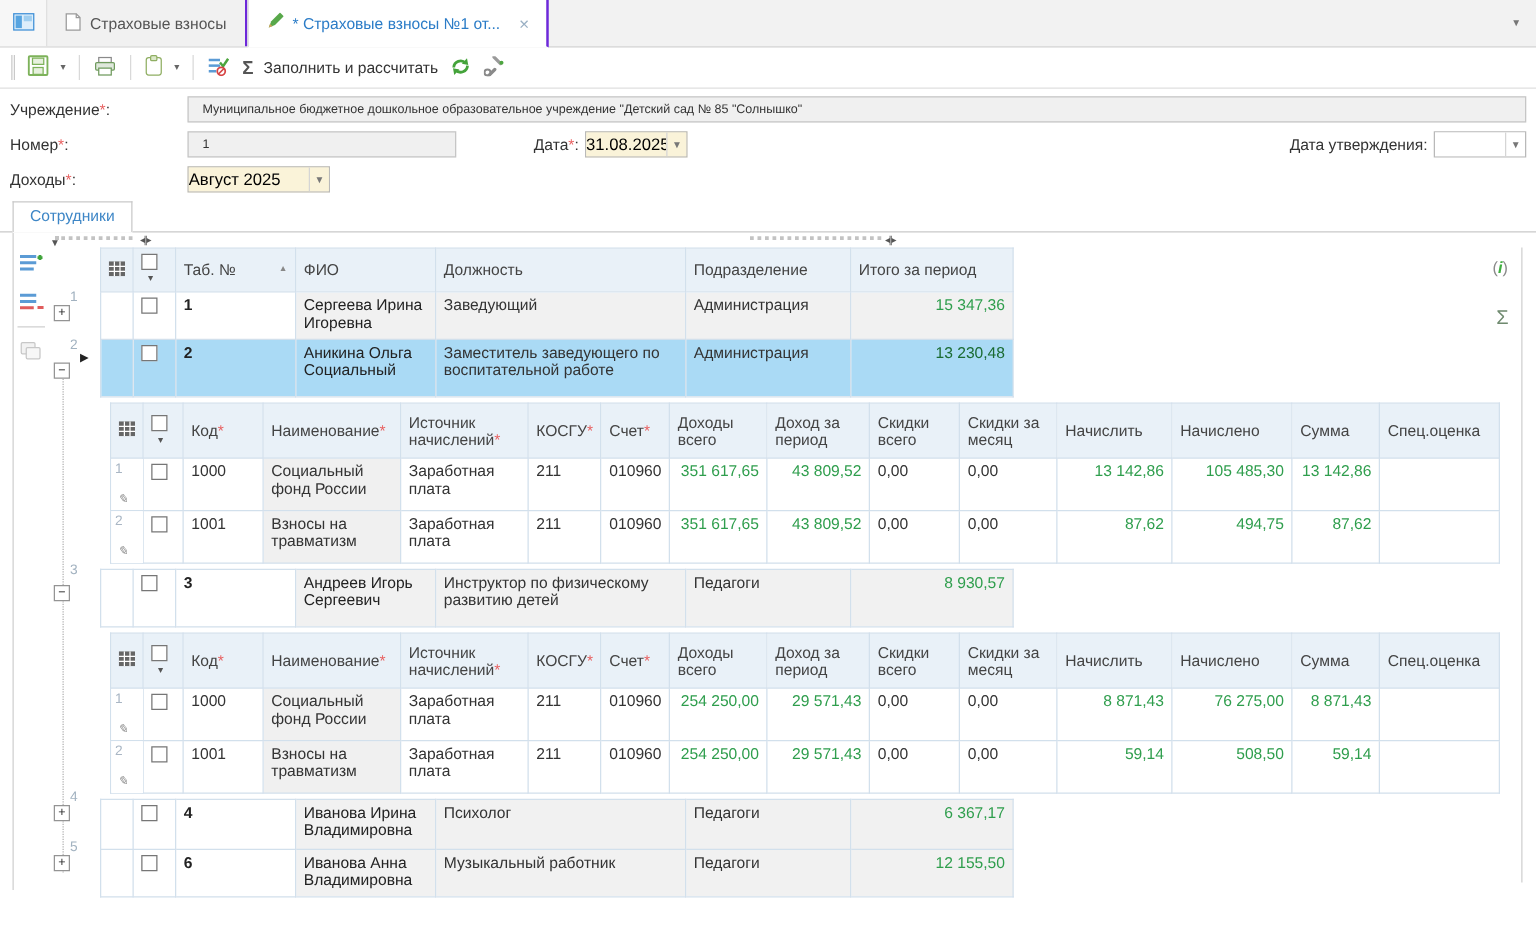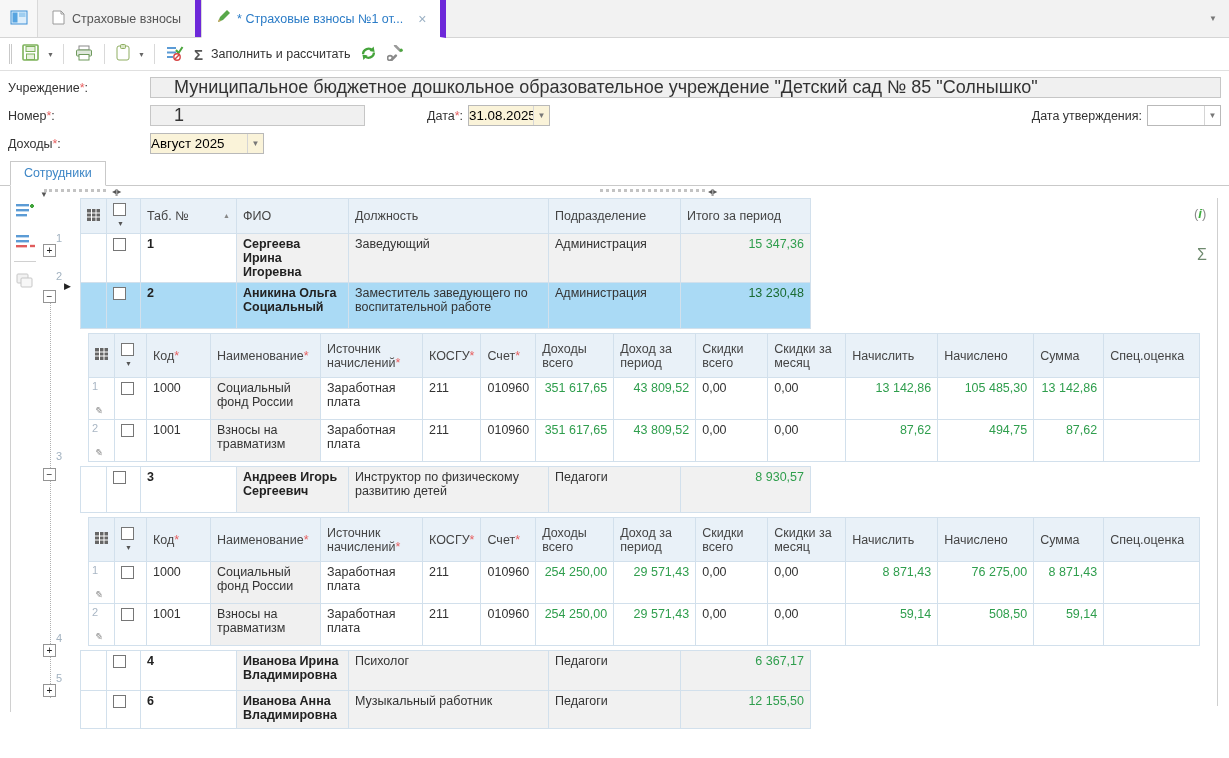--- a/index.html
+++ b/index.html
@@ -9,7 +9,7 @@
 
 .tabbar{height:38px;background:#f2f2f2;border-bottom:1px solid #d5d5d5;display:flex;align-items:stretch;position:relative}
 .homebtn{width:38px;display:flex;align-items:center;justify-content:center;border-right:1px solid #d9d9d9;background:#f7f7f7;cursor:pointer}
-.tab{display:flex;align-items:center;gap:7px;padding:0 14px;border-right:6px solid #6d28d9;color:#555;cursor:pointer}
+.tab{display:flex;align-items:center;gap:7px;padding:0 14px;border-right:2px solid #6d28d9;color:#555;cursor:pointer}
 .tab.inactive{background:#f1f1f1;min-width:160px}
 .tab.active{background:#fff;border-left:1px solid #d9d9d9;color:#2b7cc7;margin-bottom:-1px;border-bottom:1px solid #fff}
 .tab .close{color:#9ab0c4;font-size:14px;margin-left:8px;cursor:pointer}

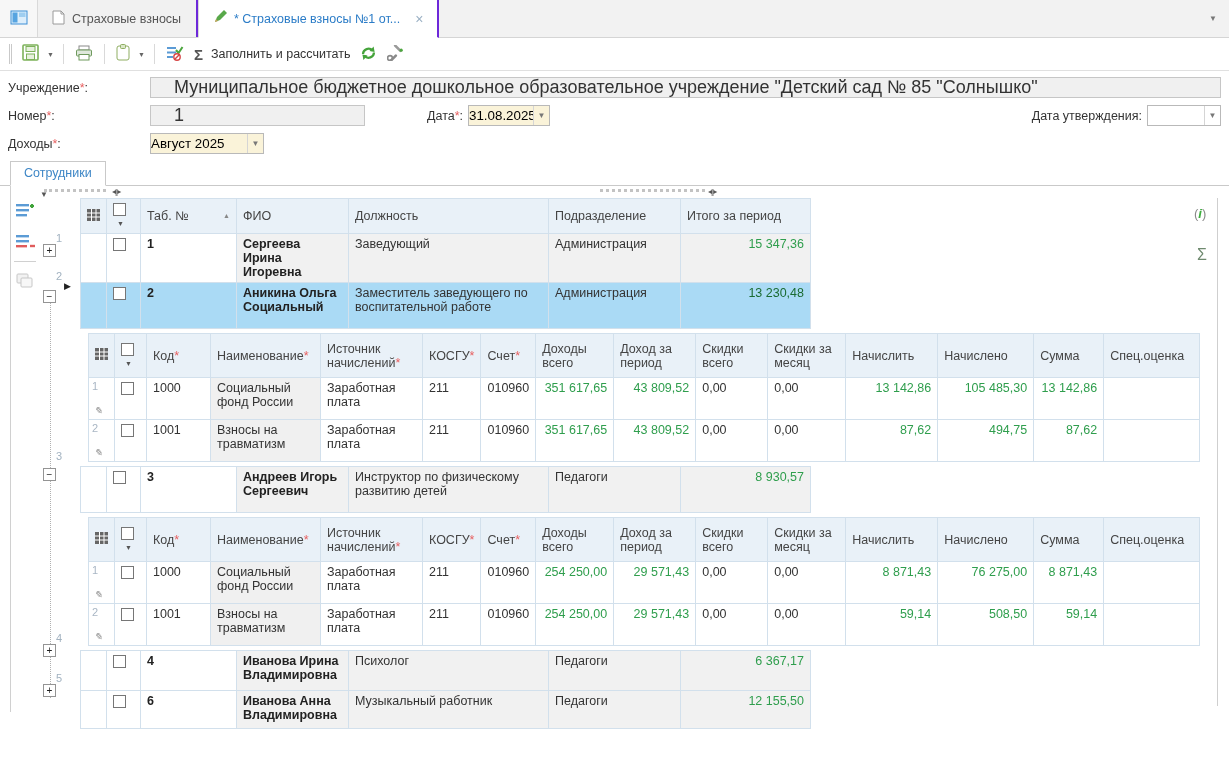--- a/index.html
+++ b/index.html
@@ -29,7 +29,7 @@
 .frow.top{align-items:flex-start}
 .flabel{width:142px;flex:none;color:#333}
 .req{color:#e86060}
-.fin{height:21px;border:1px solid #b9b9b9;padding:0 23px;font-family:inherit;font-size:18px;color:#333;background:#fff}
+.fin{height:21px;border:1px solid #b9b9b9;padding:0 11px;font-family:inherit;font-size:10px;color:#333;background:#fff}
 .ro{background:#f0f0f0;border-color:#c6c6c6}
 .cream{background:#faf3d9}
 .combo{display:flex;align-items:stretch;height:21px;border:1px solid #b9b9b9}

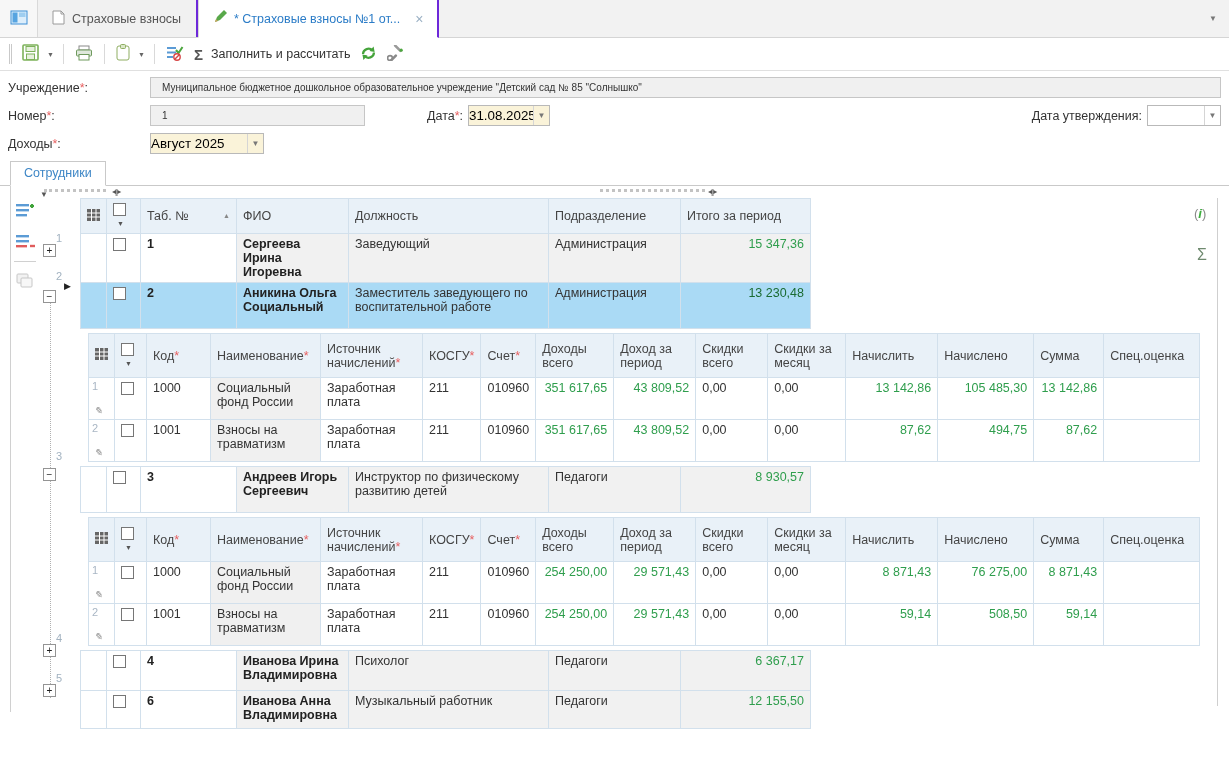--- a/index.html
+++ b/index.html
@@ -68,7 +68,7 @@
 .mt td.g{background:#f1f1f1}
 .sel td{background:#aadaf5 !important}
 .b{font-weight:bold;color:#222}
-.fio{font-weight:bold;color:#222}
+.fio{font-weight:normal;color:#222}
 .amt{text-align:right;color:#2f9e4d}
 .blk{text-align:left;color:#333}
 .cb{display:inline-block;width:13px;height:13px;border:1px solid #767676;background:#fff;vertical-align:middle;cursor:pointer}

